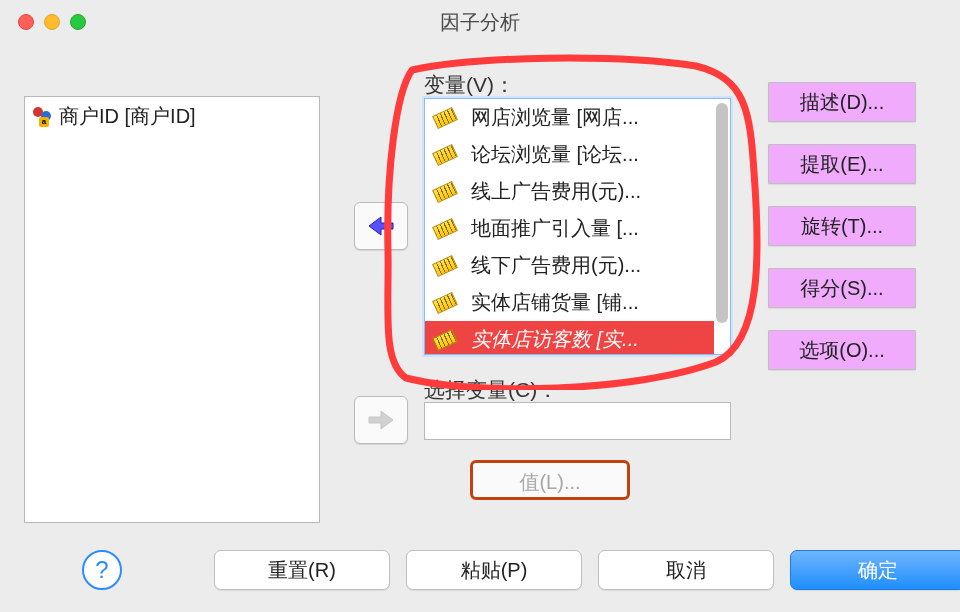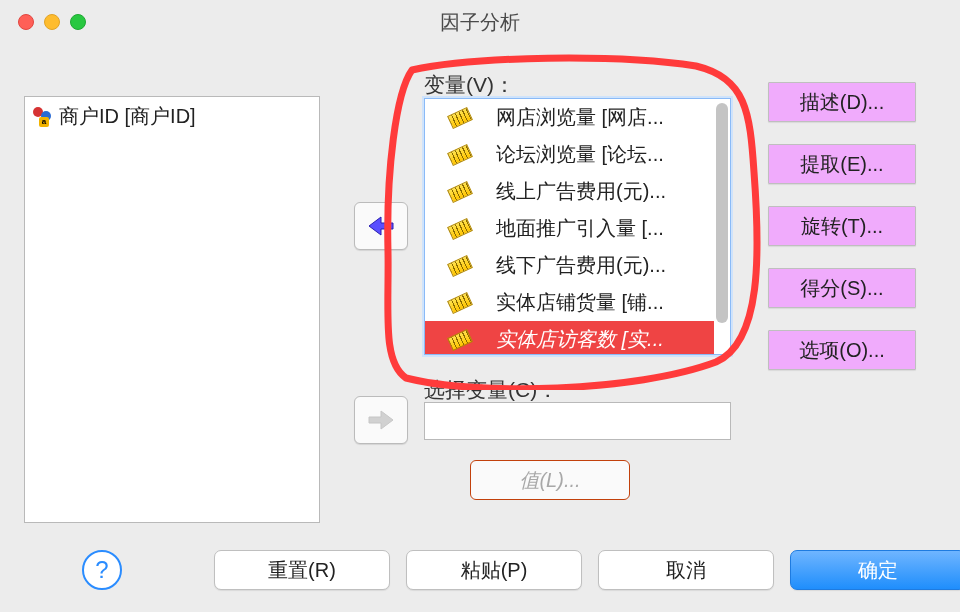--- a/index.html
+++ b/index.html
@@ -39,7 +39,7 @@
   }
   .var-scroll { position: absolute; right: 0; top: 0; width: 16px; height: 100%; background: #fff; }
   .var-scroll .thumb { position: absolute; right: 2px; top: 4px; width: 12px; height: 220px; background: #c4c4c4; border-radius: 6px; }
-  .var-item { display: flex; align-items: center; gap: 25px; padding: 5px 24px; font-size: 20px; color: #222; white-space: nowrap; overflow: hidden; }
+  .var-item { display: flex; align-items: center; gap: 15px; padding: 5px 9px; font-size: 20px; color: #222; white-space: nowrap; overflow: hidden; }
   .var-item.selected { background: #ef4444; color: #fff; font-style: italic; }
   .ruler-icon {
     width: 22px; height: 14px; flex-shrink: 0;

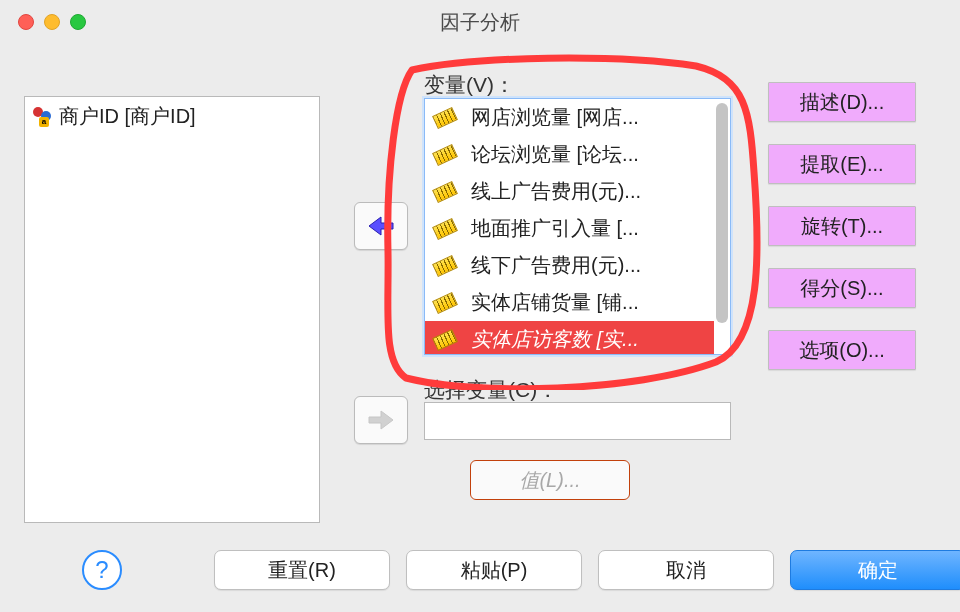--- a/index.html
+++ b/index.html
@@ -73,8 +73,8 @@
   
   .value-btn {
     position: absolute; left: 470px; top: 416px; width: 160px; height: 40px;
-    background: #fafafa; border: 1px solid #c2410c; border-radius: 6px;
-    color: #a8a8a8; font-size: 20px; text-align: center; line-height: 38px; font-style: italic;
+    background: #fafafa; border: 3px solid #c2410c; border-radius: 6px;
+    color: #a8a8a8; font-size: 20px; text-align: center; line-height: 38px;
   }
 
   

